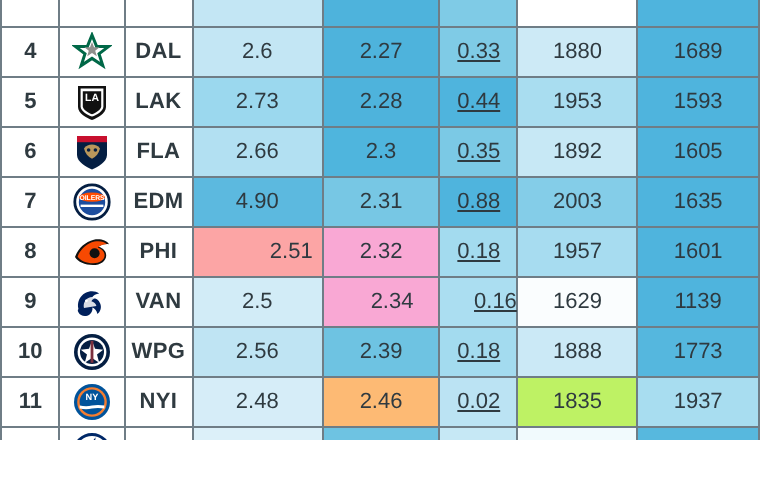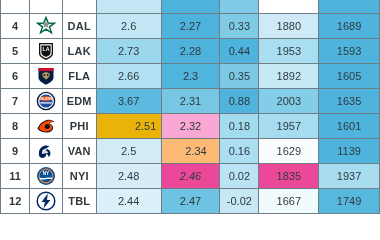--- a/index.html
+++ b/index.html
@@ -37,7 +37,7 @@
   
   td.c-d0{width:60px;}
   td.c-d1{width:54px;}
-  td.c-d2{width:36px;}
+  td.c-d2{width:36px;text-decoration:underline;}
   td.c-d3{width:55px;}
   td.c-d4{width:56px;margin-left:48px;}
   

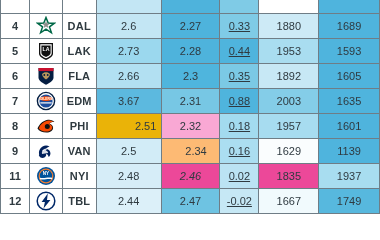--- a/index.html
+++ b/index.html
@@ -113,7 +113,7 @@
       <path d="M4.3 11.3h11.4v1.2H4.3z" fill="#ffffff"></path>
             </svg></span></td>
         <td class="c-abbr">EDM</td>
-        <td class="c-d0" style="background: rgb(92, 185, 223);">3.67</td>
+        <td class="c-d0" style="background: rgb(92, 185, 223);">4.90</td>
         <td class="c-d1" style="background: rgb(119, 199, 228);">2.31</td>
         <td class="c-d2" style="background: rgb(79, 180, 221);">0.88</td>
         <td class="c-d3" style="background: rgb(132, 205, 232);">2003</td>

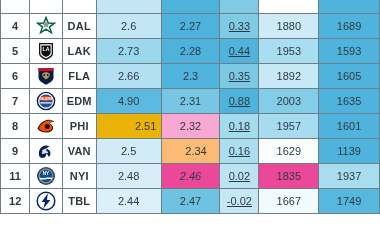--- a/index.html
+++ b/index.html
@@ -127,7 +127,7 @@
       <circle cx="11.3" cy="10.6" r="2.5" fill="#111111"></circle>
             </svg></span></td>
         <td class="c-abbr">PHI</td>
-        <td class="c-d0" style="background: #eab308; padding-left: 34px;">2.51</td>
+        <td class="c-d0" style="background: #fca5a5; padding-left: 34px;">2.51</td>
         <td class="c-d1" style="background: #f9a8d4;">2.32</td>
         <td class="c-d2" style="background: rgb(163, 219, 239);">0.18</td>
         <td class="c-d3" style="background: rgb(167, 220, 240);">1957</td>

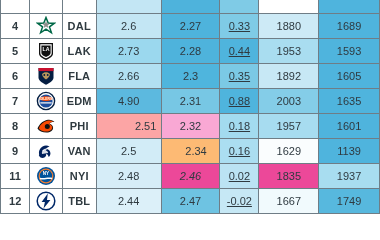--- a/index.html
+++ b/index.html
@@ -142,7 +142,7 @@
             </svg></span></td>
         <td class="c-abbr">VAN</td>
         <td class="c-d0" style="background: rgb(210, 236, 247);">2.5</td>
-        <td class="c-d1" style="background: #fdba74; padding-left: 11px;">2.34</td>
+        <td class="c-d1" style="background: #f9a8d4; padding-left: 11px;">2.34</td>
         <td class="c-d2" style="background: rgb(171, 222, 241);">0.16</td>
         <td class="c-d3" style="background: rgb(250, 253, 254);">1629</td>
         <td class="c-d4" style="background: rgb(79, 180, 221);">1139</td>

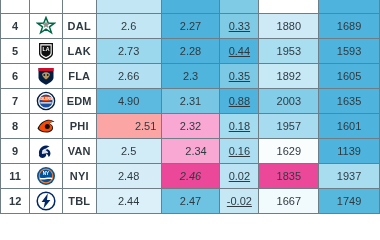--- a/index.html
+++ b/index.html
@@ -143,7 +143,7 @@
         <td class="c-abbr">VAN</td>
         <td class="c-d0" style="background: rgb(210, 236, 247);">2.5</td>
         <td class="c-d1" style="background: #f9a8d4; padding-left: 11px;">2.34</td>
-        <td class="c-d2" style="background: rgb(171, 222, 241);">0.16</td>
+        <td class="c-d2" style="background: rgb(171, 222, 241); text-align: right;">0.16</td>
         <td class="c-d3" style="background: rgb(250, 253, 254);">1629</td>
         <td class="c-d4" style="background: rgb(79, 180, 221);">1139</td>
       </tr>

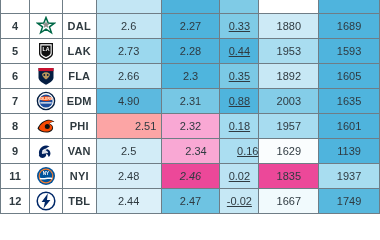--- a/index.html
+++ b/index.html
@@ -148,6 +148,22 @@
         <td class="c-d4" style="background: rgb(79, 180, 221);">1139</td>
       </tr>
       <tr>
+        <td class="c-rank">10</td>
+        <td class="c-logo"><span class="logo"><svg viewBox="0 0 20 20">
+              <circle cx="10" cy="10" r="9" fill="#041e42"></circle>
+              <circle cx="10" cy="10" r="7.2" fill="#ffffff"></circle>
+      <circle cx="10" cy="10" r="6" fill="#041e42"></circle>
+      <path d="M10 4.2l1.5 4.2 4.1.5-3.1 2.4 1.1 4.1L10 13l-3.6 2.4 1.1-4.1-3.1-2.4 4.1-.5z" fill="#ffffff"></path>
+      <rect x="9.3" y="4.4" width="1.4" height="11" fill="#7b303e"></rect>
+            </svg></span></td>
+        <td class="c-abbr">WPG</td>
+        <td class="c-d0" style="background: rgb(191, 228, 243);">2.56</td>
+        <td class="c-d1" style="background: rgb(110, 195, 226);">2.39</td>
+        <td class="c-d2" style="background: rgb(163, 219, 239);">0.18</td>
+        <td class="c-d3" style="background: rgb(203, 233, 246);">1888</td>
+        <td class="c-d4" style="background: rgb(85, 183, 222);">1773</td>
+      </tr>
+      <tr>
         <td class="c-rank">11</td>
         <td class="c-logo"><span class="logo"><svg viewBox="0 0 20 20">
               <circle cx="10" cy="10" r="9" fill="#00539b"></circle>

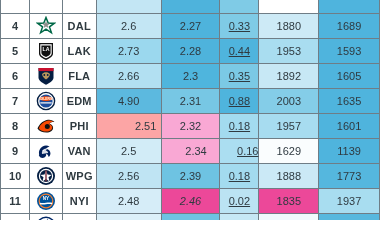--- a/index.html
+++ b/index.html
@@ -174,7 +174,7 @@
             </svg></span></td>
         <td class="c-abbr">NYI</td>
         <td class="c-d0" style="background: rgb(214, 237, 248);">2.48</td>
-        <td class="c-d1" style="background: #ec4899; font-style: italic;">2.46</td>
+        <td class="c-d1" style="background: #fdba74;">2.46</td>
         <td class="c-d2" style="background: rgb(187, 227, 243);">0.02</td>
         <td class="c-d3" style="background: #ec4899;">1835</td>
         <td class="c-d4" style="background: rgb(168, 221, 240);">1937</td>

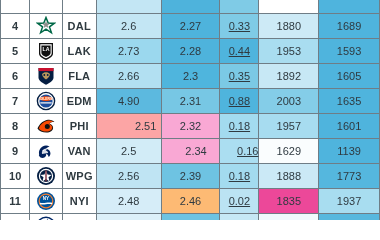--- a/index.html
+++ b/index.html
@@ -176,7 +176,7 @@
         <td class="c-d0" style="background: rgb(214, 237, 248);">2.48</td>
         <td class="c-d1" style="background: #fdba74;">2.46</td>
         <td class="c-d2" style="background: rgb(187, 227, 243);">0.02</td>
-        <td class="c-d3" style="background: #ec4899;">1835</td>
+        <td class="c-d3" style="background: #bef264;">1835</td>
         <td class="c-d4" style="background: rgb(168, 221, 240);">1937</td>
       </tr>
       <tr>

